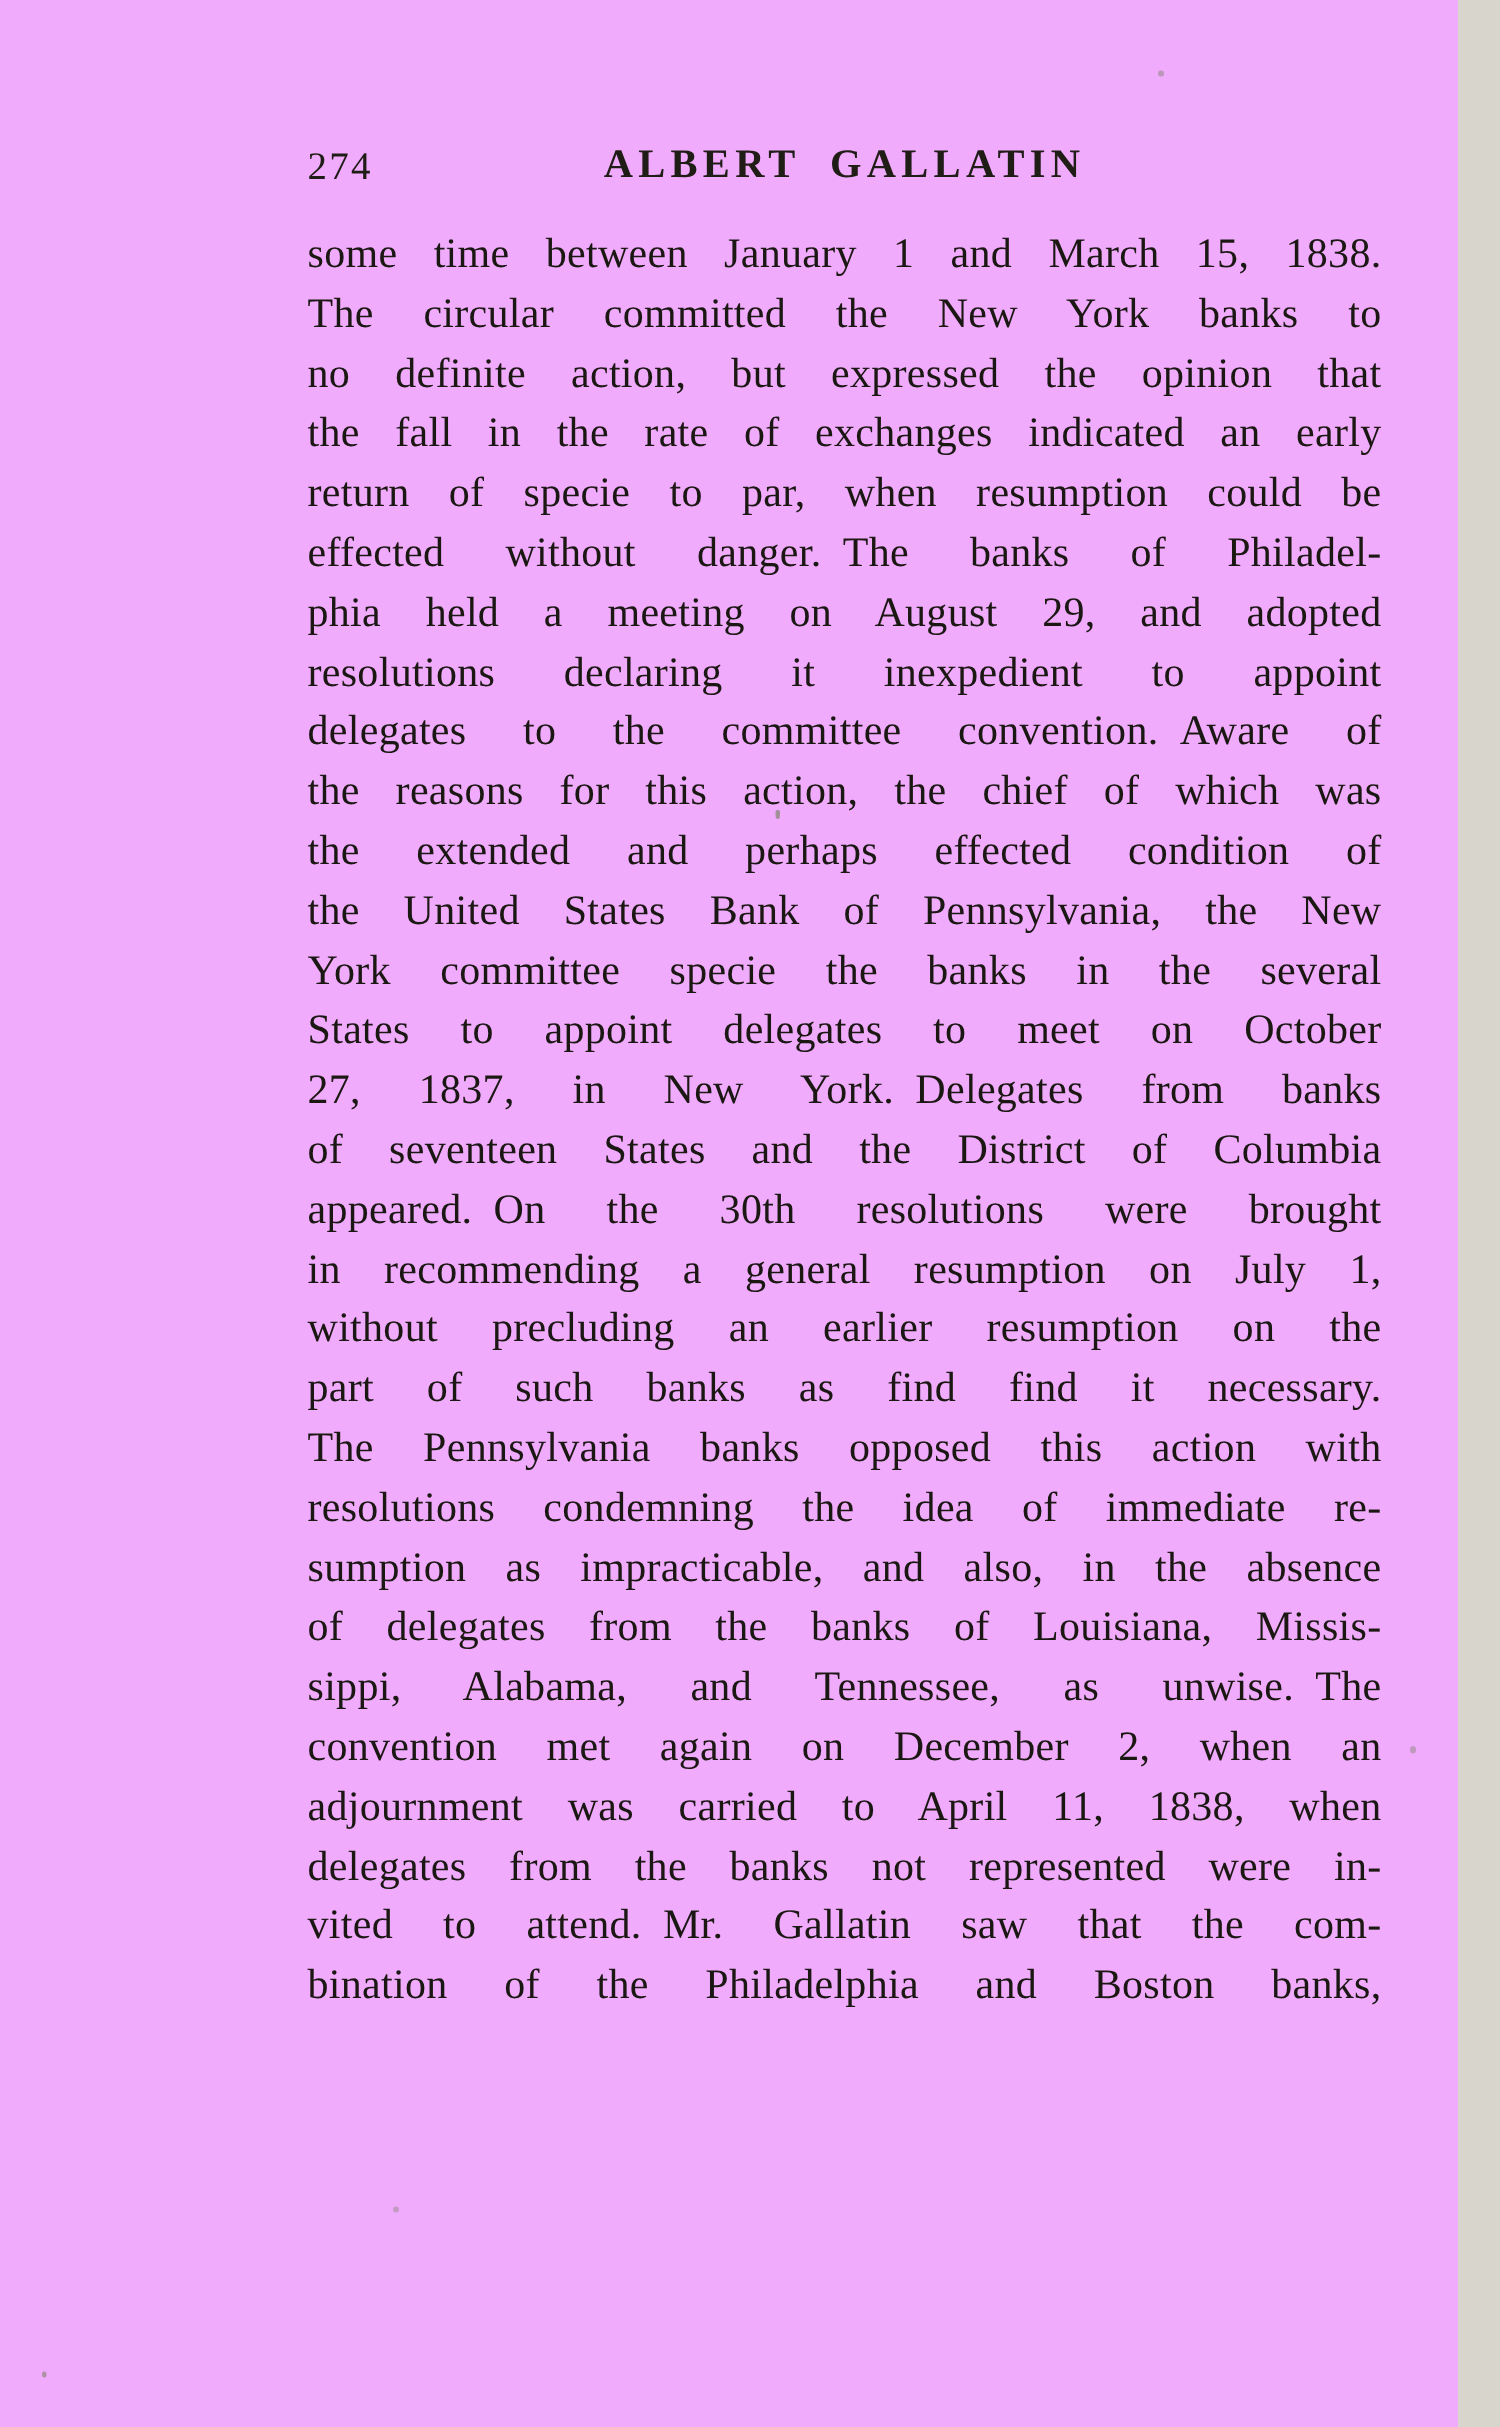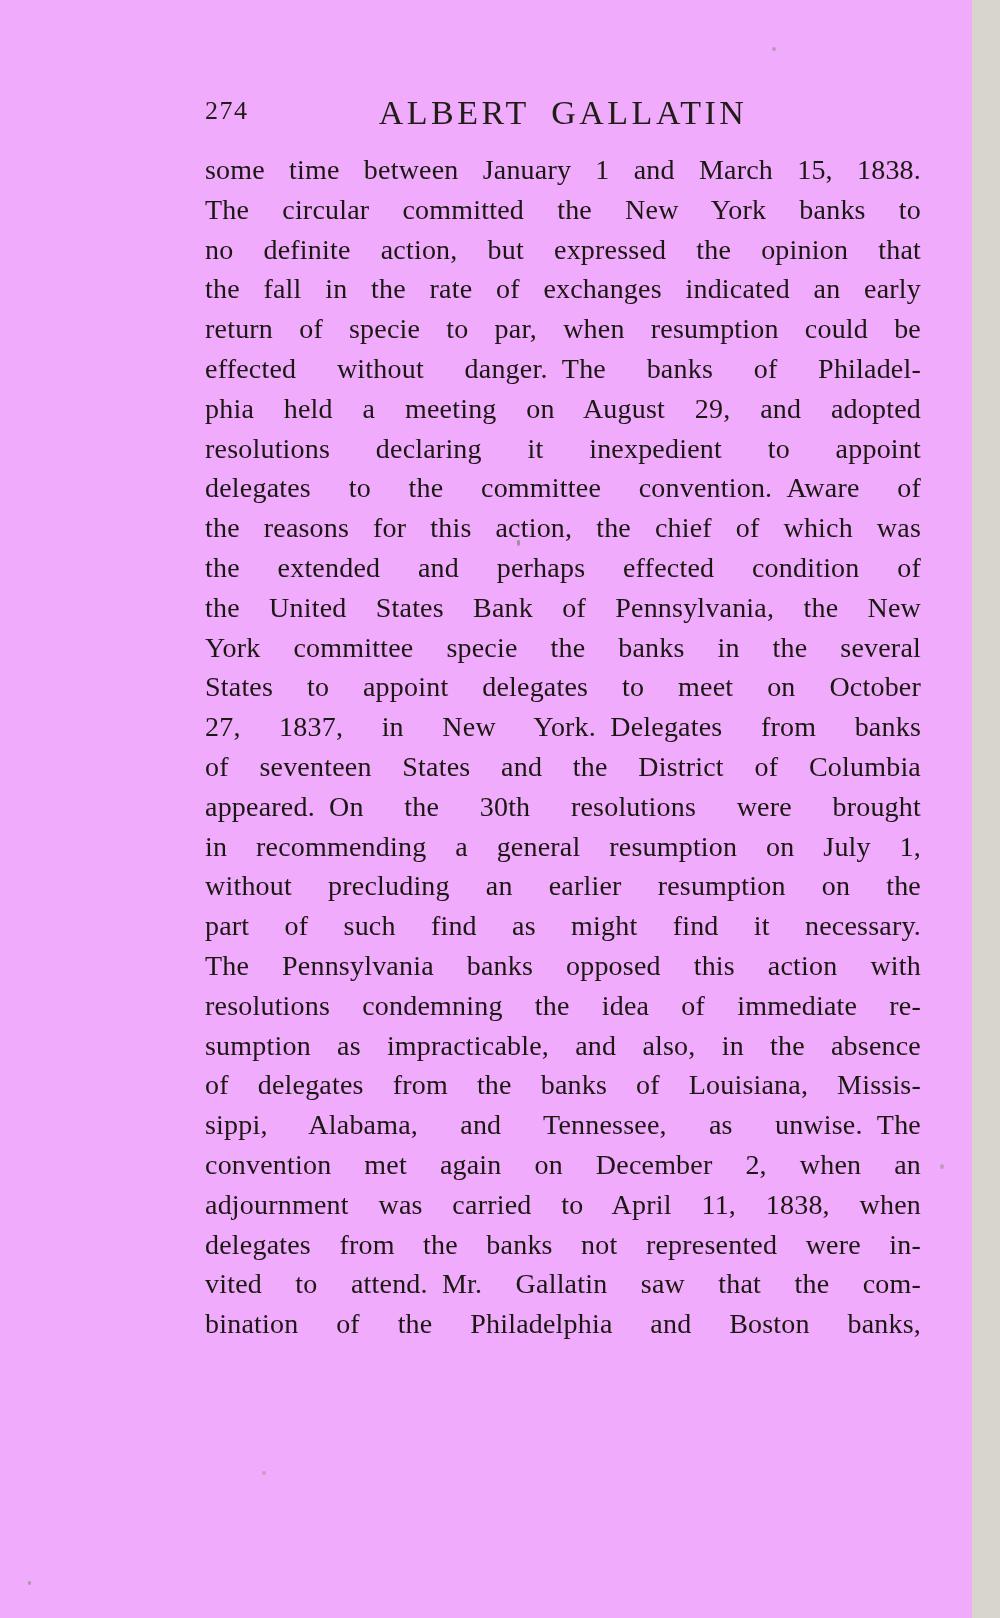--- a/index.html
+++ b/index.html
@@ -24,10 +24,11 @@
     text-align: center;
   }
   .running-head {
-    font-size: 34px;
+    font-size: 27px;
     letter-spacing: 3.5px;
     word-spacing: 10px;
     color: #201c16;
+    font-weight: bold;
   }
   .page-number {
     position: absolute;

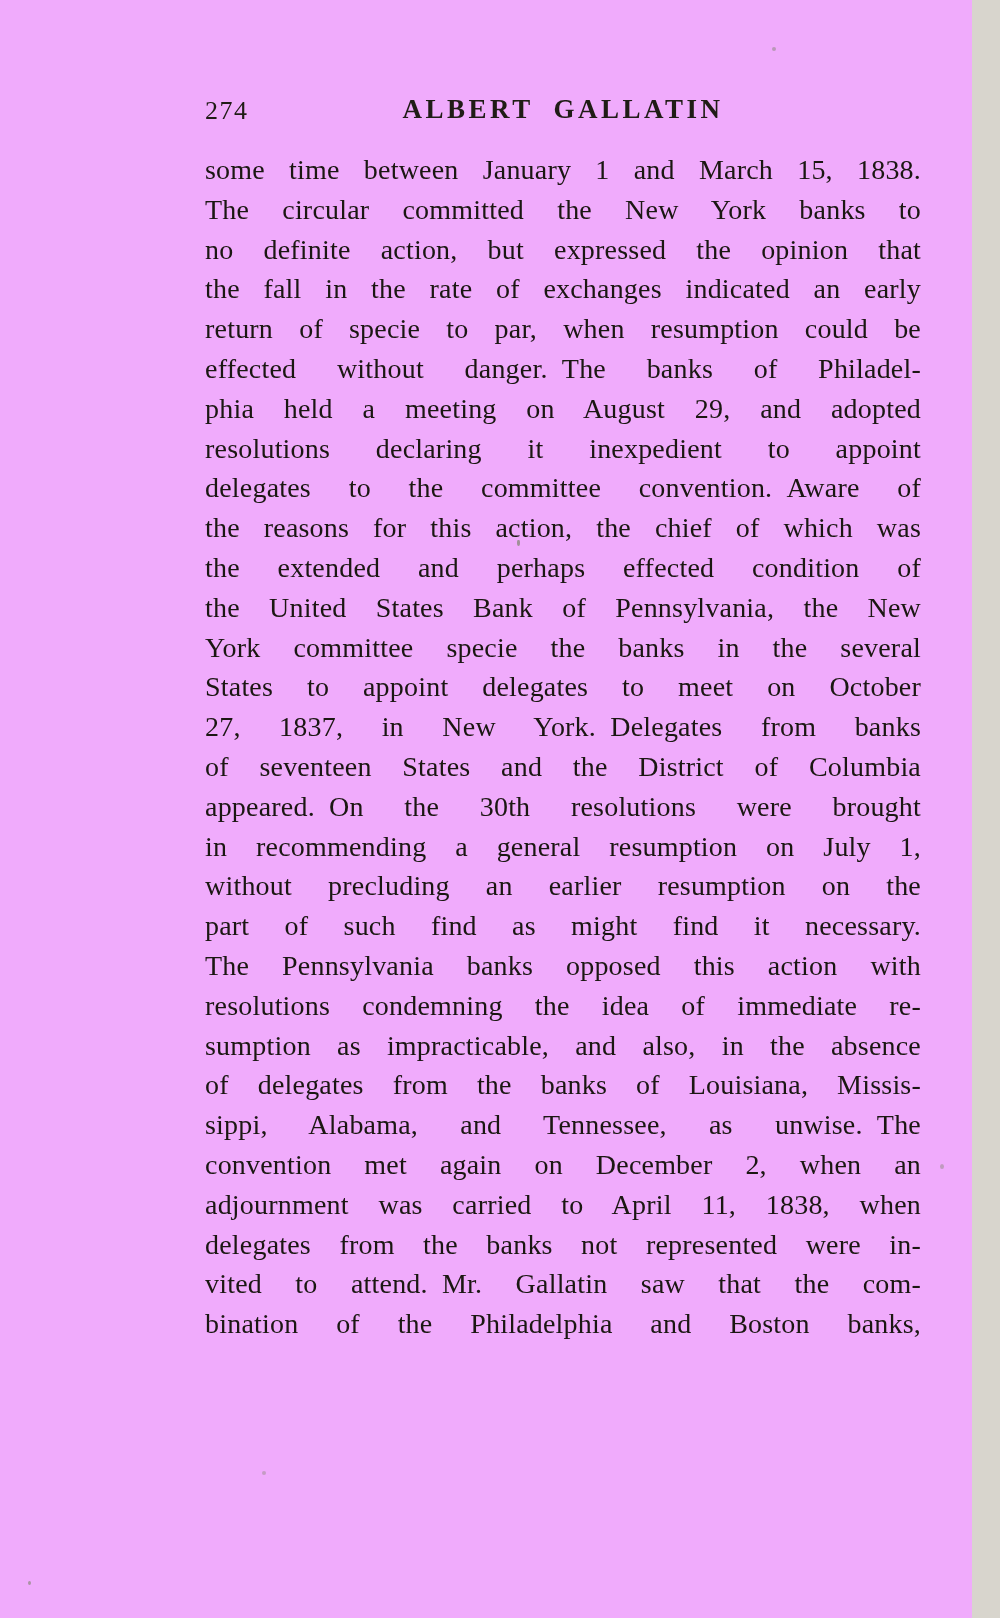--- a/index.html
+++ b/index.html
@@ -96,7 +96,7 @@
       <div class="line">appeared. On the 30th resolutions were brought</div>
       <div class="line">in recommending a general resumption on July 1,</div>
       <div class="line">without precluding an earlier resumption on the</div>
-      <div class="line">part of such find as might find it necessary.</div>
+      <div class="line">part of such banks as find find it necessary.</div>
       <div class="line">The Pennsylvania banks opposed this action with</div>
       <div class="line">resolutions condemning the idea of immediate re-</div>
       <div class="line">sumption as impracticable, and also, in the absence</div>

